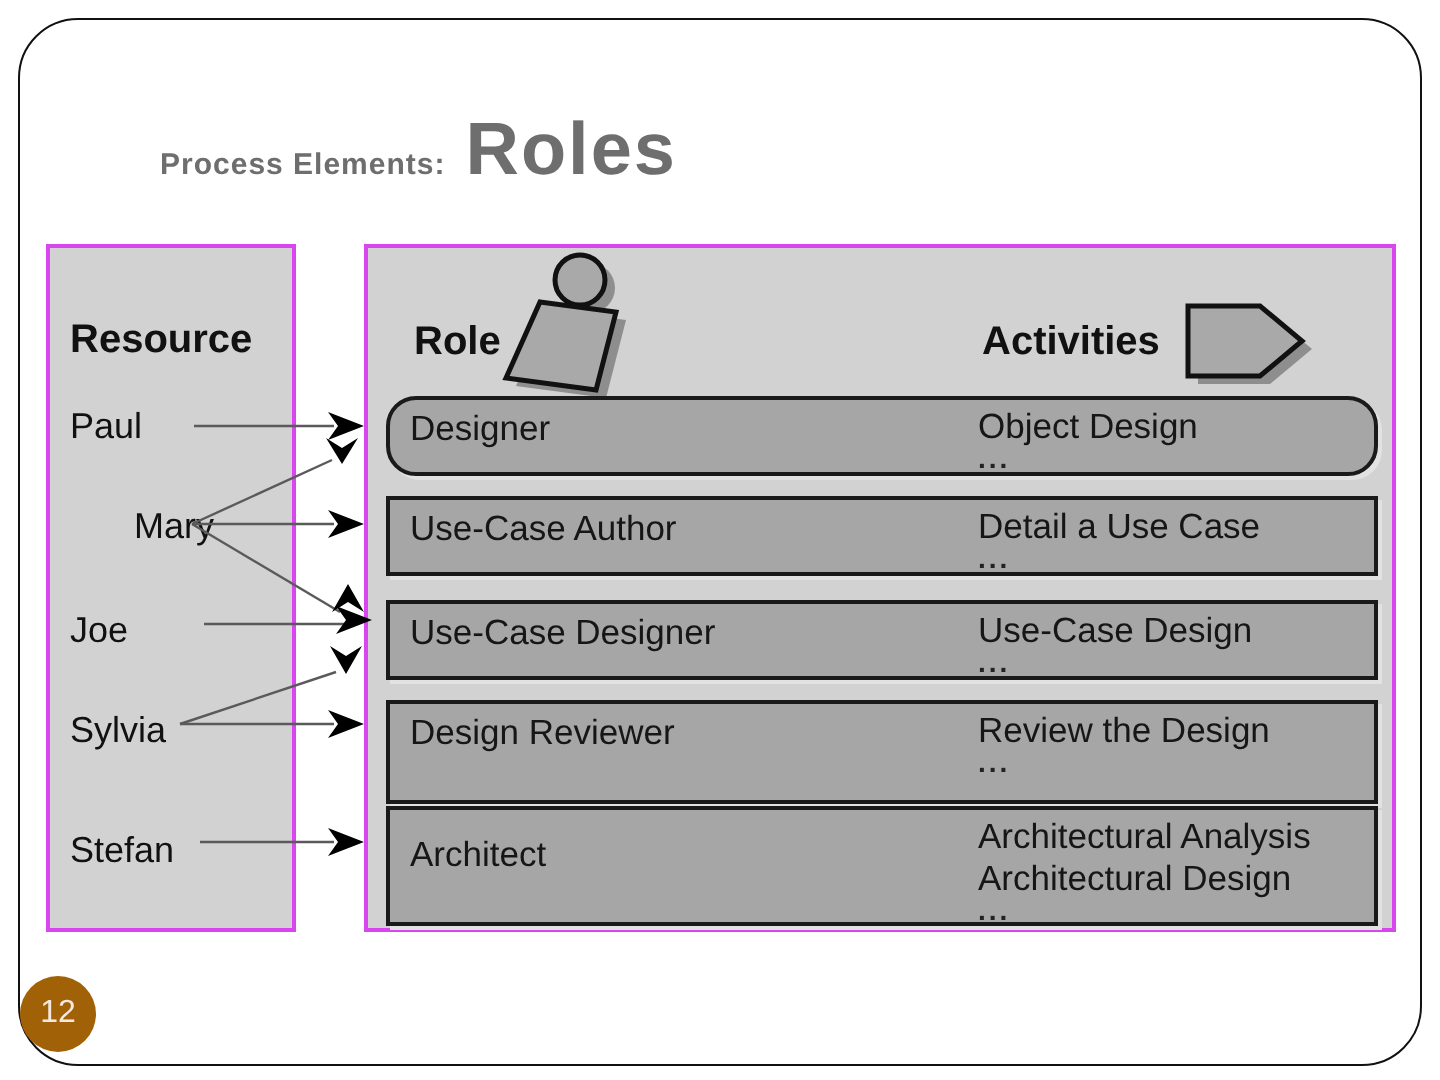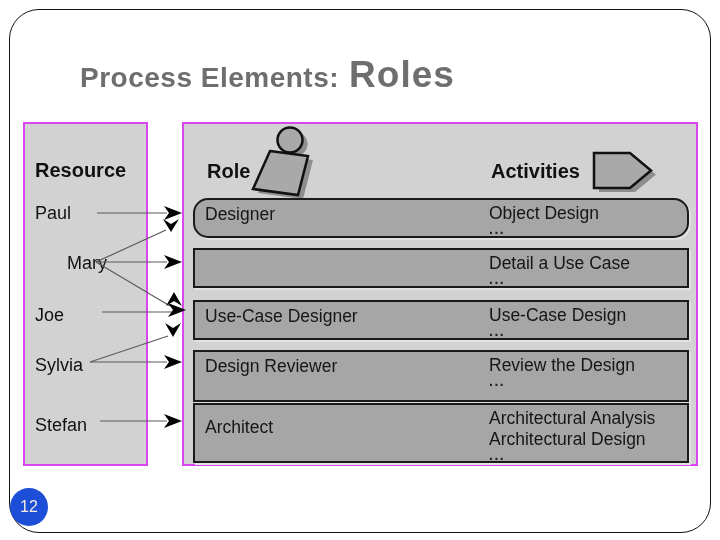--- a/index.html
+++ b/index.html
@@ -15,7 +15,7 @@
     position:absolute; left:80px; top:54px; display:flex; align-items:baseline;
     gap:10px; color:#6f6e6e; white-space:nowrap;
   }
-  .title-prefix { font-size:28px; font-weight:bold; letter-spacing:0.5px;text-align:right; }
+  .title-prefix { font-size:15px; font-weight:bold; letter-spacing:0.5px;text-align:right; }
   .title-main   { font-size:37px; font-weight:bold; letter-spacing:1px; }
 
   .panel {

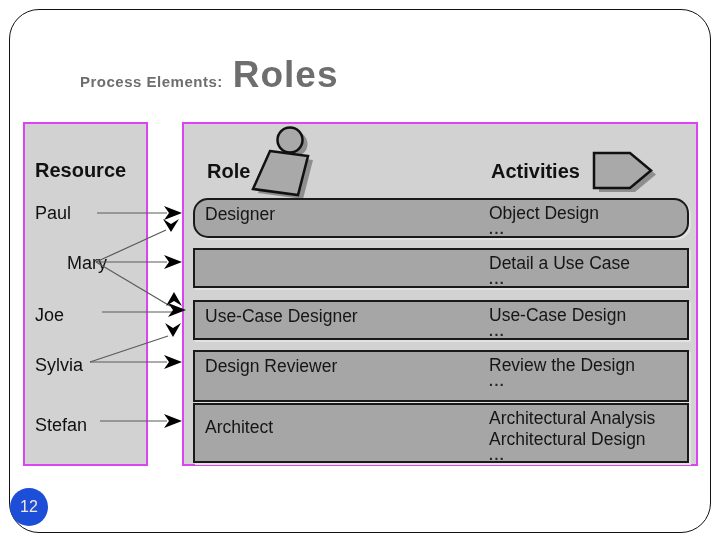--- a/index.html
+++ b/index.html
@@ -120,6 +120,7 @@
 </div>
 
 <div class="row r1">
+  <span class="role-cell">Use-Case Author</span>
   <div class="act-cell">
     <div>Detail a Use Case</div>
     <div class="more-dots">...</div>

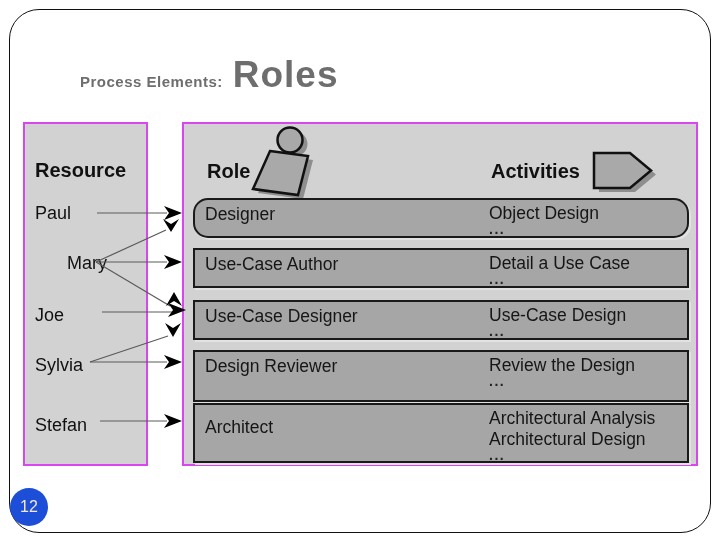--- a/index.html
+++ b/index.html
@@ -65,7 +65,7 @@
 
   .page-badge {
     position:absolute; left:10px; top:488px; width:38px; height:38px;
-    border-radius:50%; background:#1d4ed8; color:#f4e9e2;
+    border-radius:50%; background:#a16207; color:#f4e9e2;
     display:flex; align-items:center; justify-content:center; font-size:16px;
   }
 </style>

